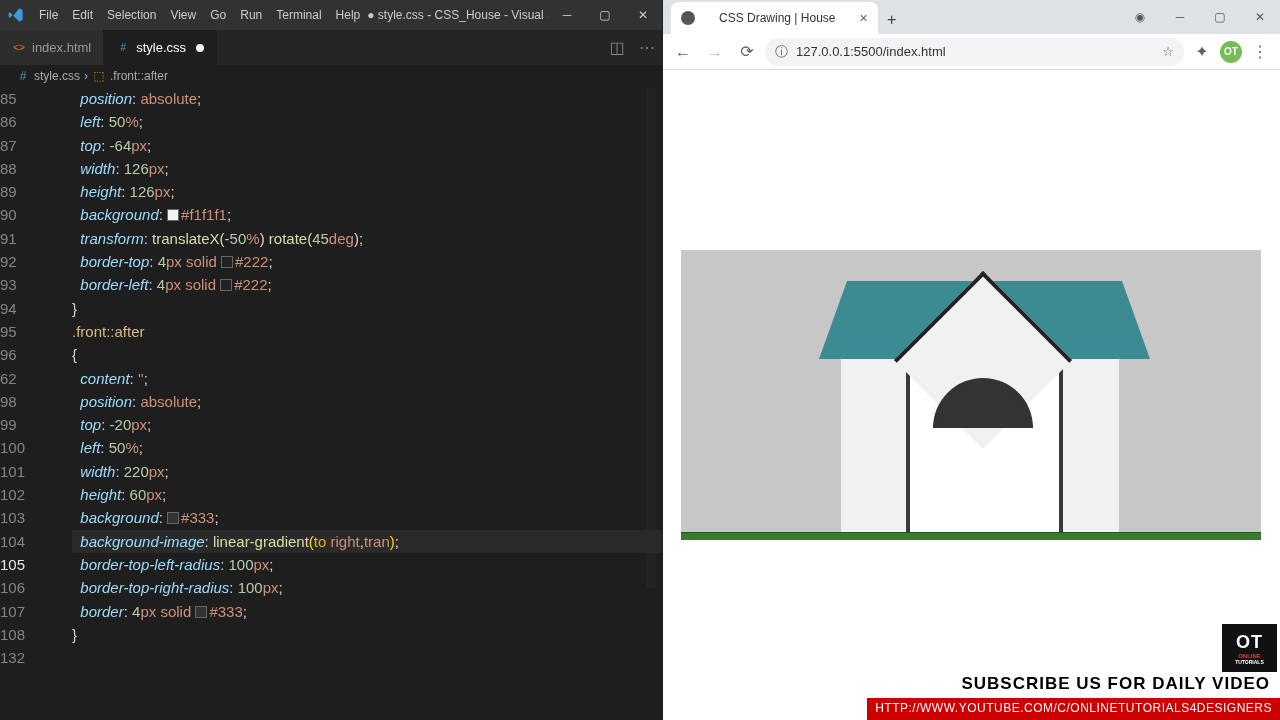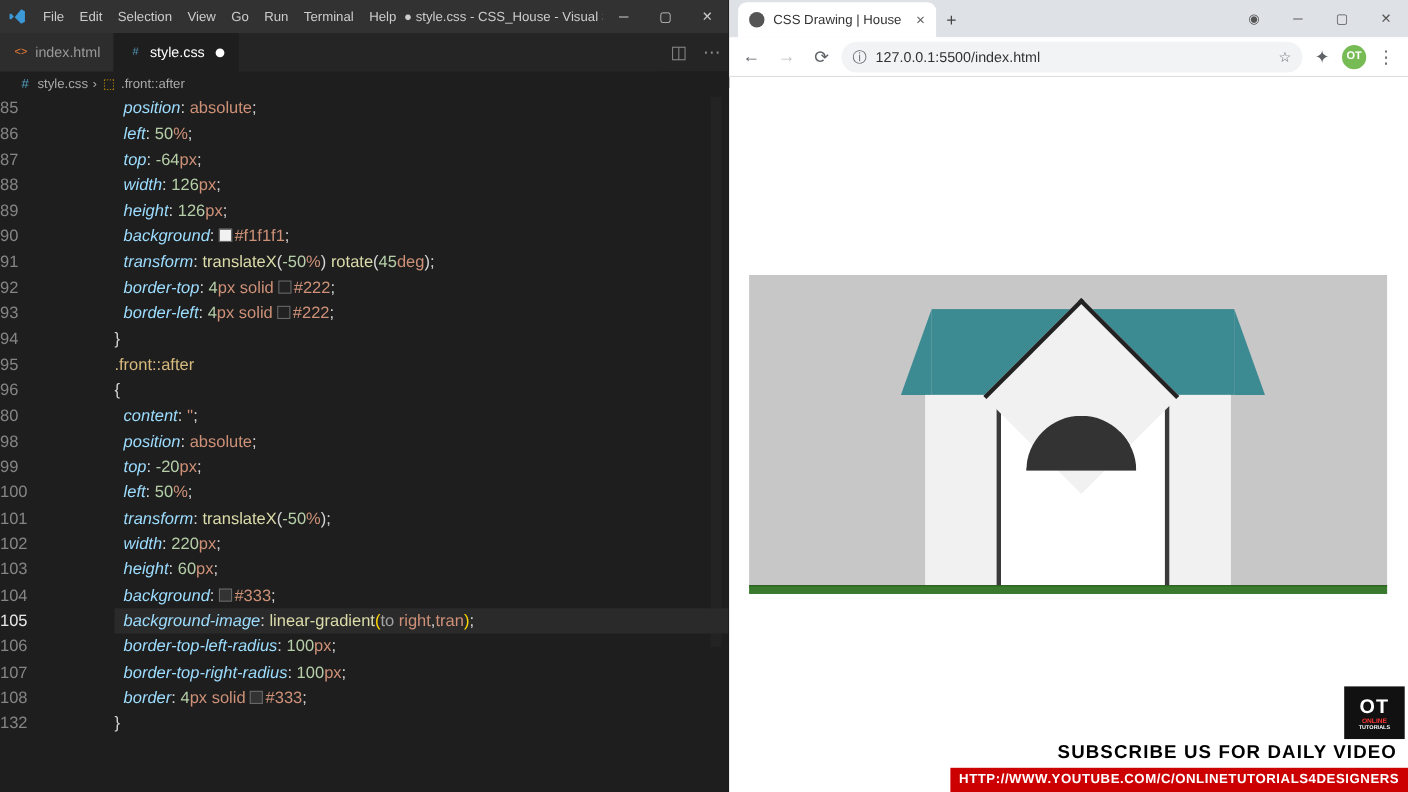--- a/index.html
+++ b/index.html
@@ -48,7 +48,7 @@
 
 .browser { position: absolute; left: 663px; top: 0; width: 617px; height: 720px; background: #fff; }
 .btabs { height: 34px; background: #dee1e6; display: flex; align-items: flex-end; padding-left: 8px; }
-.btab { height: 32px; background: #fff; border-radius: 8px 8px 0 0; display: flex; align-items: center; padding: 0 10px; font-size: 12px; color: #333; gap: 8px; min-width: 180px; }
+.btab { height: 32px; background: #fff; border-radius: 8px 8px 0 0; display: flex; align-items: center; padding: 0 10px; font-size: 12px; color: #333; gap: 24px; min-width: 180px; }
 .btab .favicon { width: 14px; height: 14px; border-radius: 50%; background: #555; }
 .btab .tclose { margin-left: auto; color: #666; font-size: 14px; }
 .btabs .addtab { width: 28px; height: 28px; display: flex; align-items: center; justify-content: center; color: #444; font-size: 16px; }

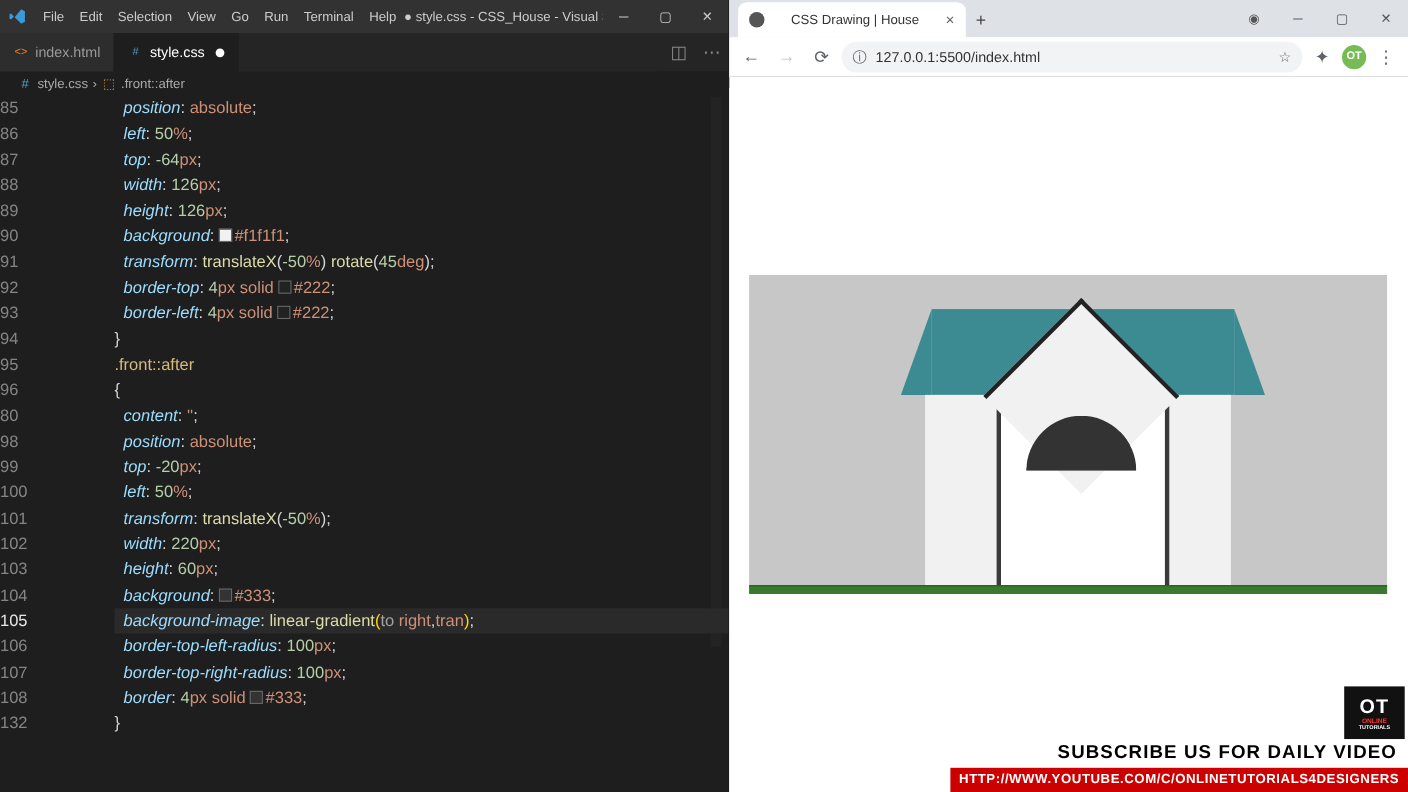--- a/index.html
+++ b/index.html
@@ -29,7 +29,7 @@
 .gutter { position: absolute; left: 0; top: 0; width: 60px; color: #858585; padding-right: 16px; }
 .gutter .ln { height: 23.3px; font-style: normal; }
 .gutter .ln.cur { color: #e5e5e5; }
-.codelines { margin-left: 104px; }
+.codelines { margin-left: 72px; }
 .codelines .cl { height: 23.3px; white-space: pre; font-style: normal; }
 .tok-prop { color: #9cdcfe; font-style: italic; }
 .tok-val { color: #ce9178; }

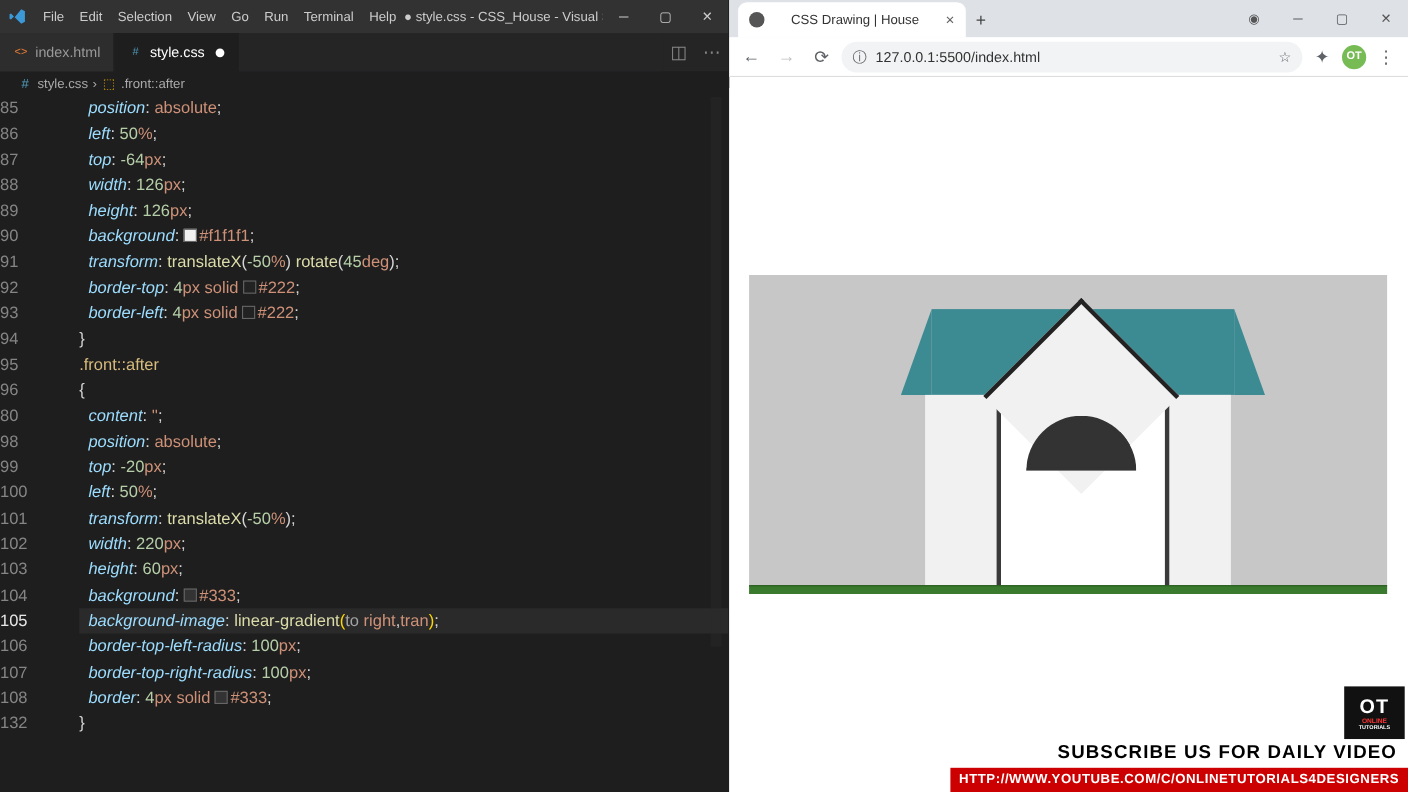--- a/index.html
+++ b/index.html
@@ -141,7 +141,7 @@
         <div class="ln">94</div>
         <div class="ln">95</div>
         <div class="ln">96</div>
-        <div class="ln">80</div>
+        <div class="ln">62</div>
         <div class="ln">98</div>
         <div class="ln">99</div>
         <div class="ln">100</div>

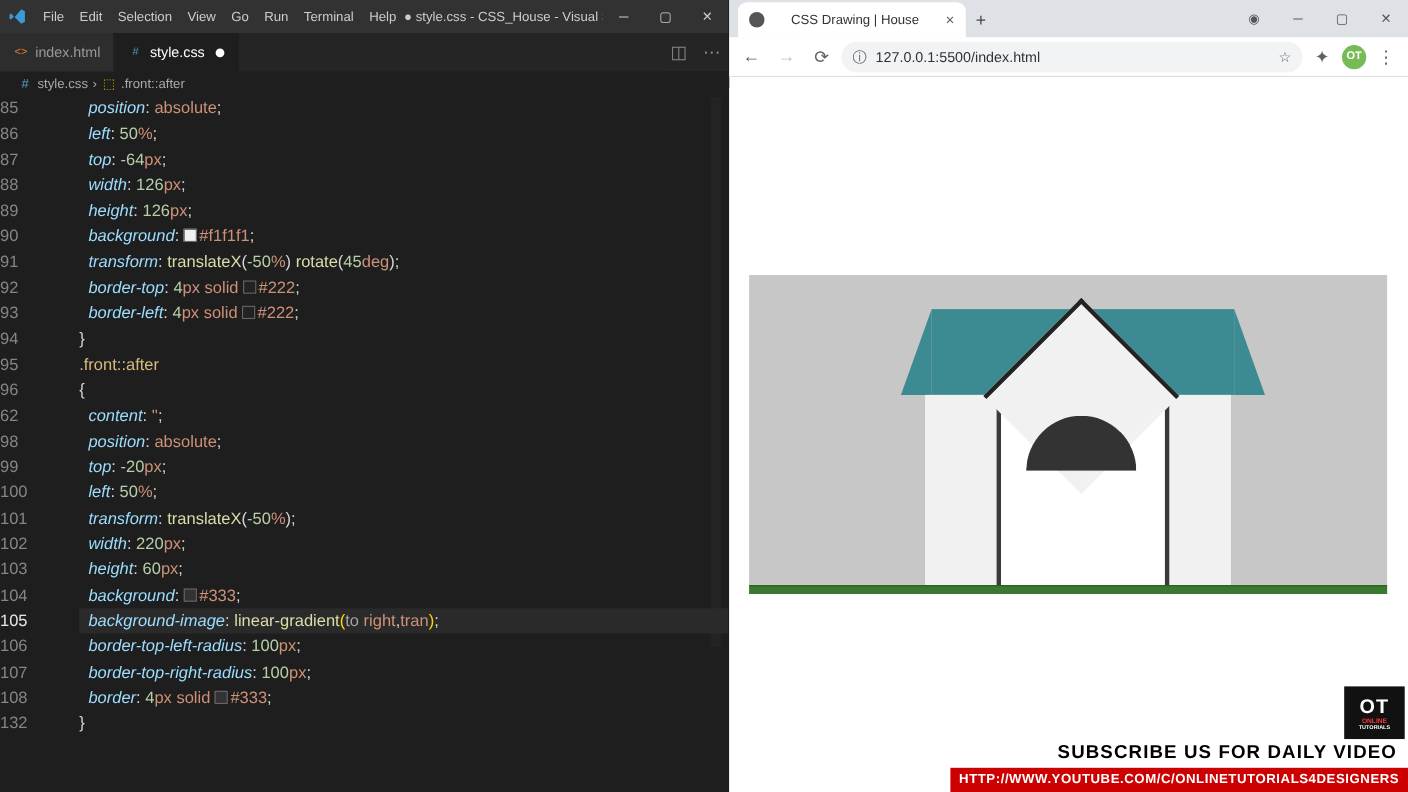--- a/index.html
+++ b/index.html
@@ -172,7 +172,6 @@
         <div class="cl">  <span class="tok-prop">position</span><span class="tok-punc">:</span> <span class="tok-val">absolute</span><span class="tok-punc">;</span></div>
         <div class="cl">  <span class="tok-prop">top</span><span class="tok-punc">:</span> <span class="tok-num">-20</span><span class="tok-unit">px</span><span class="tok-punc">;</span></div>
         <div class="cl">  <span class="tok-prop">left</span><span class="tok-punc">:</span> <span class="tok-num">50</span><span class="tok-unit">%</span><span class="tok-punc">;</span></div>
-        <div class="cl">  <span class="tok-prop">transform</span><span class="tok-punc">:</span> <span class="tok-func">translateX</span><span class="tok-punc">(</span><span class="tok-num">-50</span><span class="tok-unit">%</span><span class="tok-punc">)</span><span class="tok-punc">;</span></div>
         <div class="cl">  <span class="tok-prop">width</span><span class="tok-punc">:</span> <span class="tok-num">220</span><span class="tok-unit">px</span><span class="tok-punc">;</span></div>
         <div class="cl">  <span class="tok-prop">height</span><span class="tok-punc">:</span> <span class="tok-num">60</span><span class="tok-unit">px</span><span class="tok-punc">;</span></div>
         <div class="cl">  <span class="tok-prop">background</span><span class="tok-punc">:</span> <span class="colorbox" style="background:#333"></span><span class="tok-val">#333</span><span class="tok-punc">;</span></div>

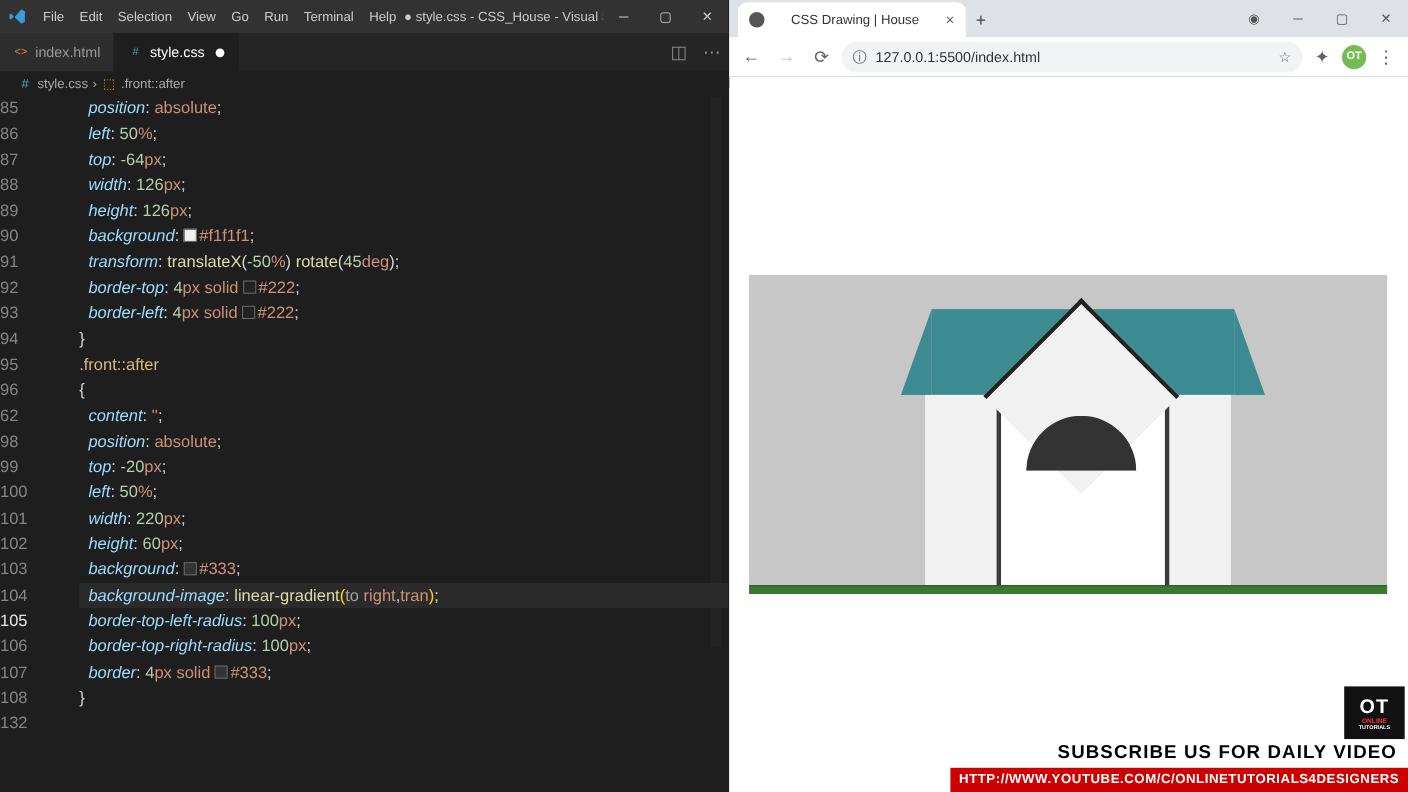--- a/index.html
+++ b/index.html
@@ -38,7 +38,7 @@
 .tok-punc { color: #d4d4d4; }
 .tok-sel { color: #d7ba7d; }
 .tok-func { color: #dcdcaa; }
-.tok-kw { color: #a3a3a3; }
+.tok-kw { color: #eab308; }
 .tok-br { color: #ffd700; }
 .colorbox { display: inline-block; width: 12px; height: 12px; border: 1px solid #666; vertical-align: -1px; margin-right: 2px; }
 .hlline { background: #2a2a2a; }

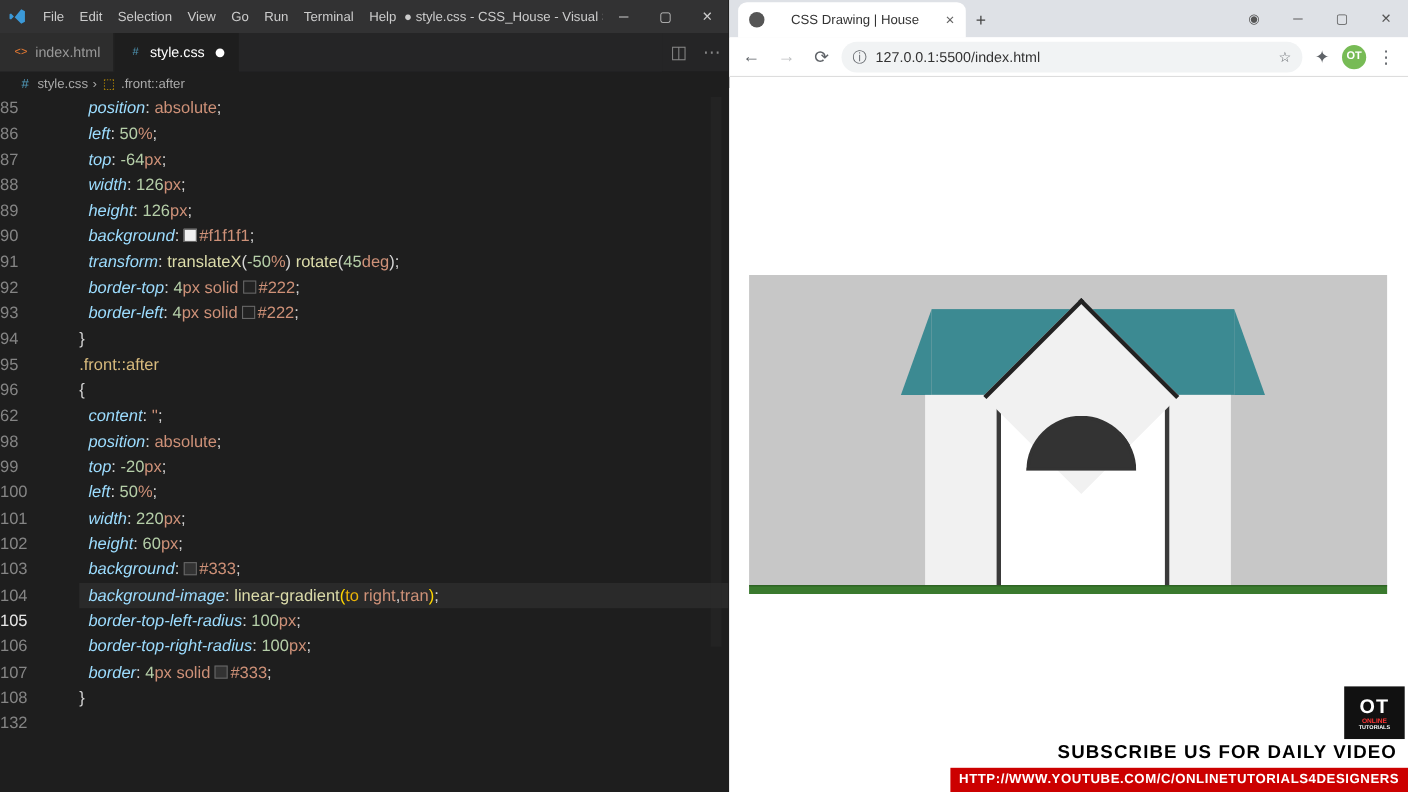--- a/index.html
+++ b/index.html
@@ -78,7 +78,7 @@
 .otlogo { position: absolute; right: 3px; bottom: 48px; width: 55px; height: 48px; background: #111; color: #f0a; display: flex; flex-direction: column; align-items: center; justify-content: center; font-size: 9px; font-weight: bold; }
 .otlogo .big { font-size: 18px; color: #fff; letter-spacing: 1px; }
 .banner1 { position: absolute; right: 0; bottom: 22px; height: 26px; background: #fff; color: #000; font-weight: 900; font-size: 17px; letter-spacing: 1px; padding: 2px 10px; font-family: Arial, sans-serif; }
-.banner2 { position: absolute; right: 0; bottom: 0; height: 22px; background: #c00; color: #fff; font-weight: bold; font-size: 12px; padding: 3px 8px; font-family: Arial, sans-serif; letter-spacing: 0.5px; }
+.banner2 { position: absolute; right: 0; bottom: 0; height: 22px; background: #c00; color: #fff; font-weight: normal; font-size: 12px; padding: 3px 8px; font-family: Arial, sans-serif; letter-spacing: 0.5px; }
 </style>
 </head>
 <body>

